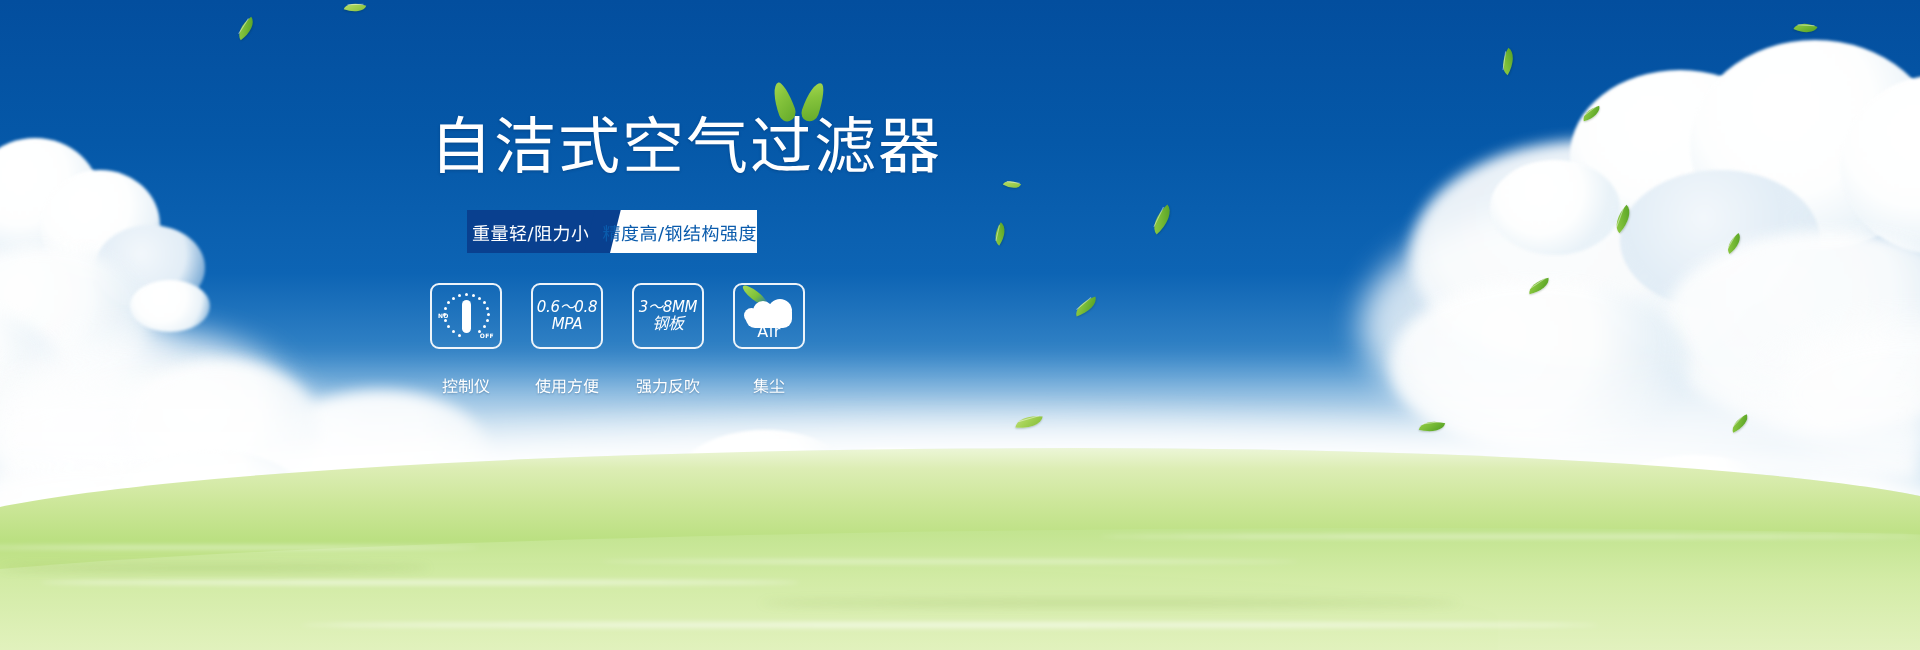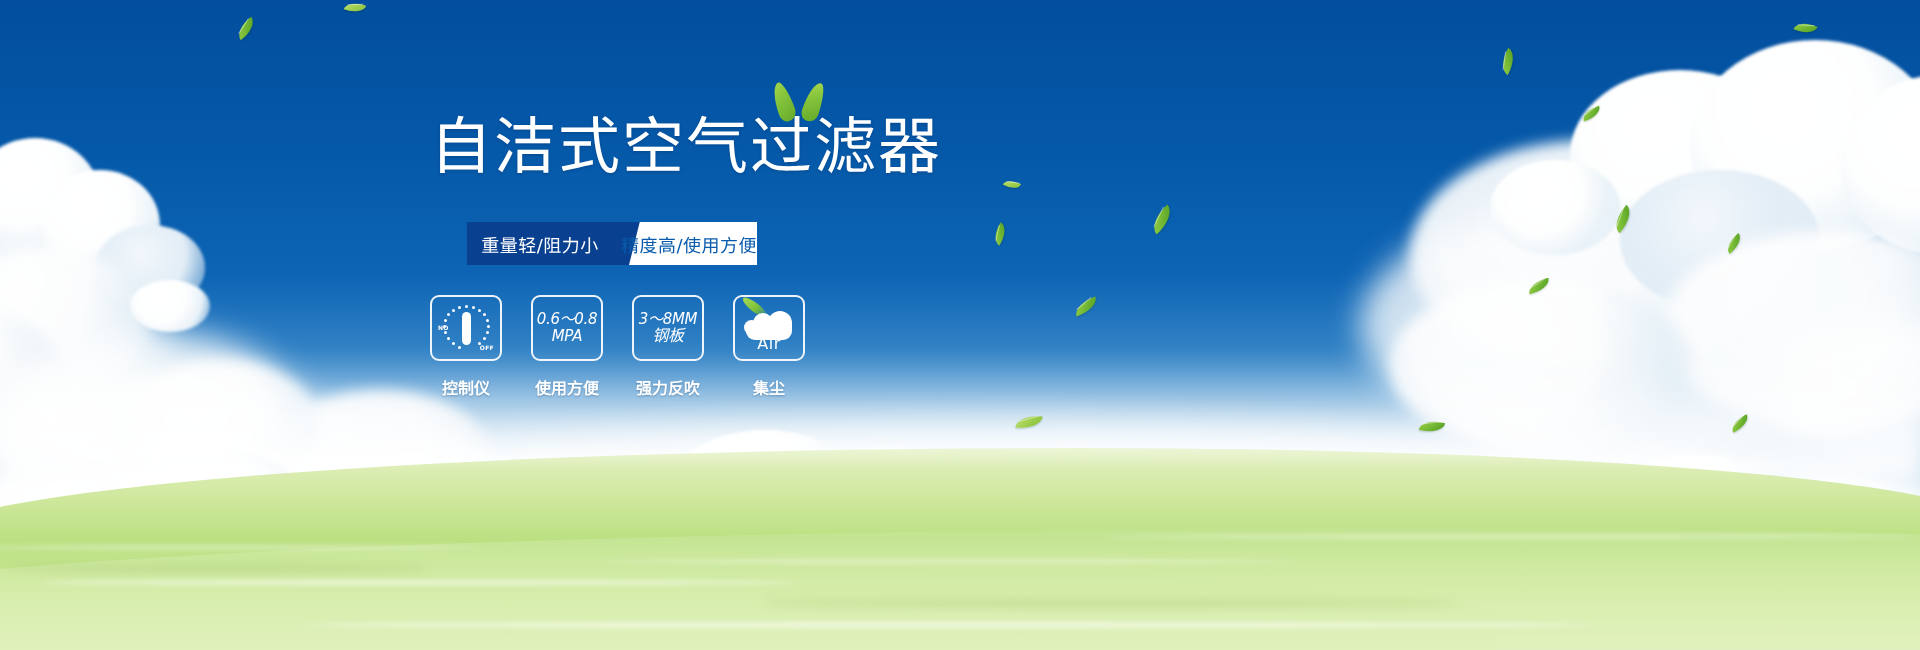--- a/index.html
+++ b/index.html
@@ -140,7 +140,7 @@
 
   
   .tagbar{
-    position:relative;margin-top:32px;
+    position:relative;margin-top:20px;
     width:327px;height:43px;display:flex;overflow:hidden;padding-left:37px;
   }
   .tag{

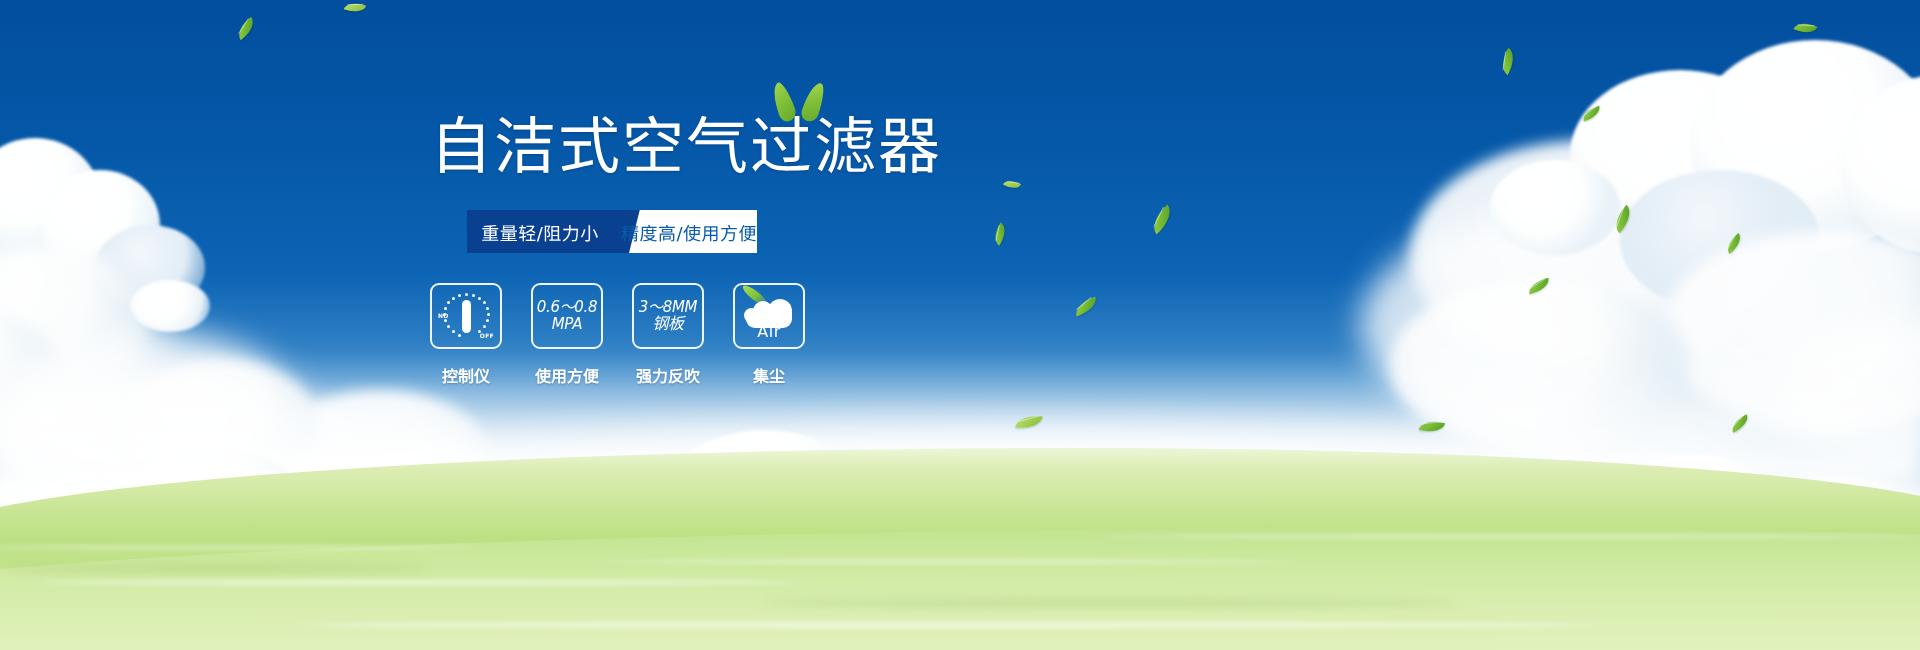--- a/index.html
+++ b/index.html
@@ -329,7 +329,7 @@
     <div class="tagbar">
       <div class="tag tag-dark">重量轻/阻力小</div>
       <div class="tag tag-light">
-        <span>精度高/使用方便</span>
+        <span>精度高/钢结构强度</span>
       </div>
     </div>
 

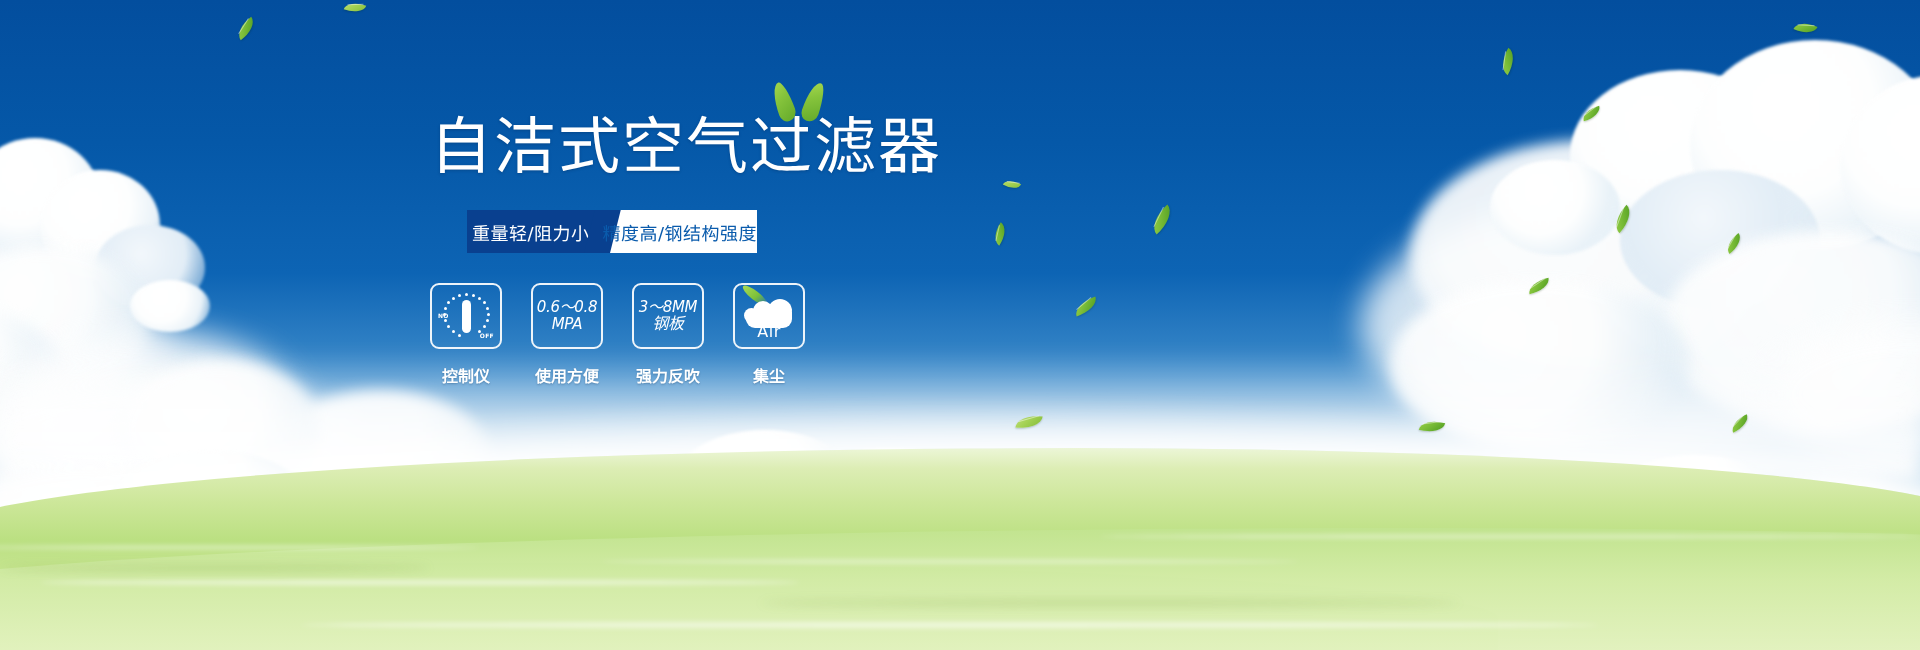--- a/index.html
+++ b/index.html
@@ -179,9 +179,8 @@
   .fbox .txt{font-size:15px;letter-spacing:-.3px;font-style:italic;}
   .fbox .txt.cn{font-size:16px;}
   .fcap{
-    margin-top:14px;font-size:16px;color:#ffffff;white-space:nowrap;
+    margin-top:24px;font-size:16px;color:#ffffff;white-space:nowrap;
     text-shadow:0 1px 2px rgba(0,40,80,.3);
-    font-weight:bold;
   }
 
   

